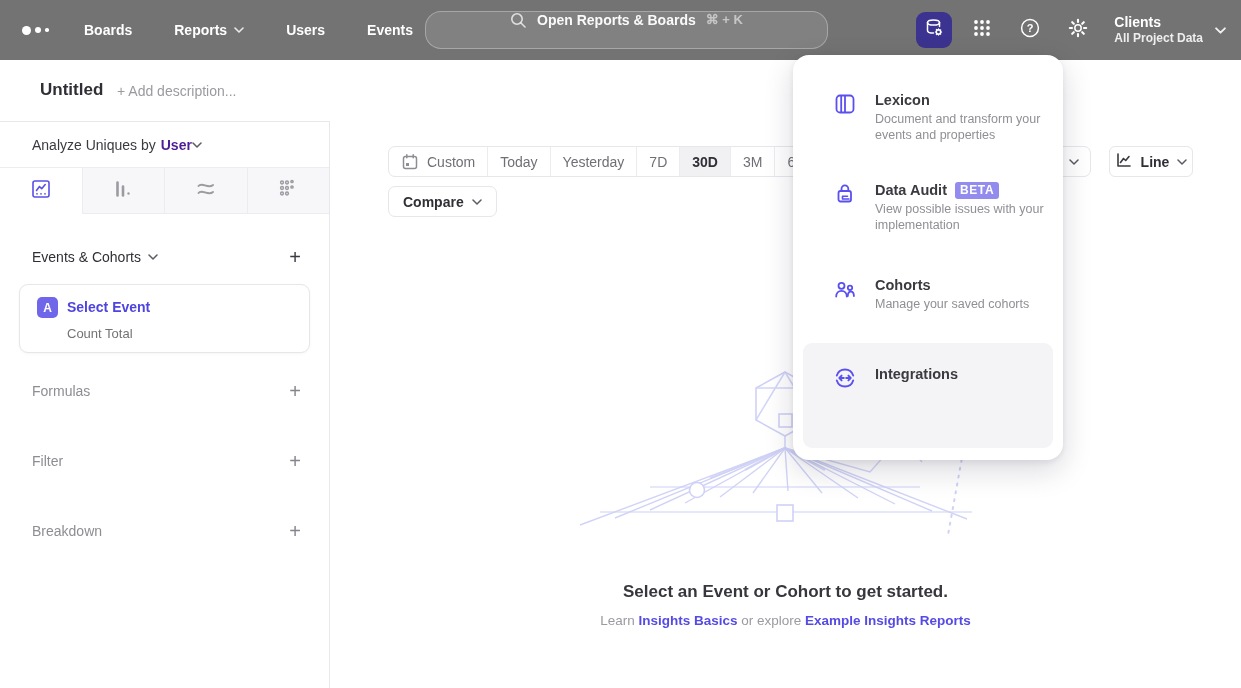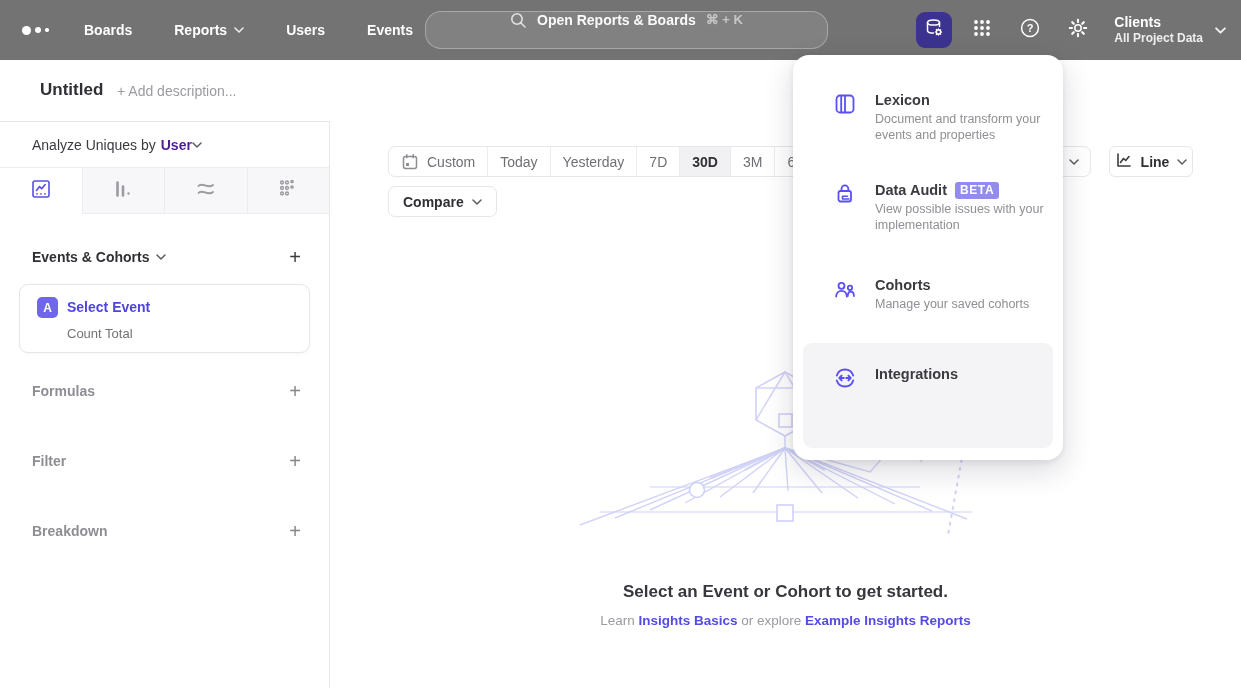--- a/index.html
+++ b/index.html
@@ -63,7 +63,7 @@
   .ctab.active { background:#fff; color:#5a50e8; border-bottom:1px solid #fff; margin-bottom:-1px; }
   .side-row { position:absolute; left:32px; right:28px; height:34px; display:flex;
     align-items:center; justify-content:space-between; }
-  .side-row .lbl { font-size:14px; font-weight:700; color:#8d8d93; }
+  .side-row .lbl { font-size:14px; font-weight:400; color:#8d8d93; }
   .side-row .lbl.dark { color:#2f2f35; display:flex; align-items:center; gap:7px; cursor:pointer; }
   .side-row .lbl.dark .chev { color:#5b5b62; }
   .plusbtn { font-size:20px; font-weight:400; color:#85858c; cursor:pointer; line-height:20px; }

